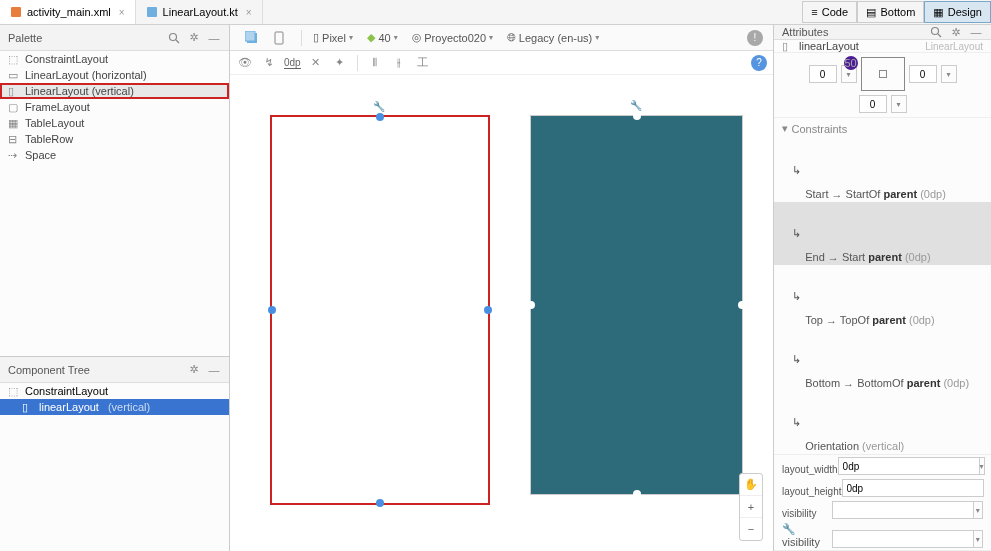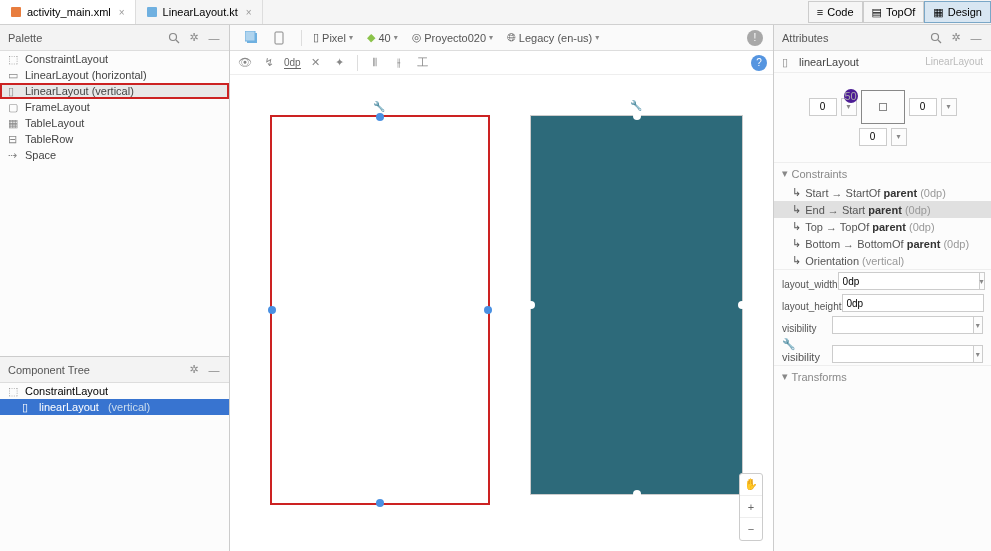--- a/index.html
+++ b/index.html
@@ -121,7 +121,7 @@
     </div>
     <div class="view-btn">
       <span>▤</span>
-      <span>TopOf</span>
+      <span>Bottom</span>
     </div>
     <div class="view-btn active">
       <span>▦</span>

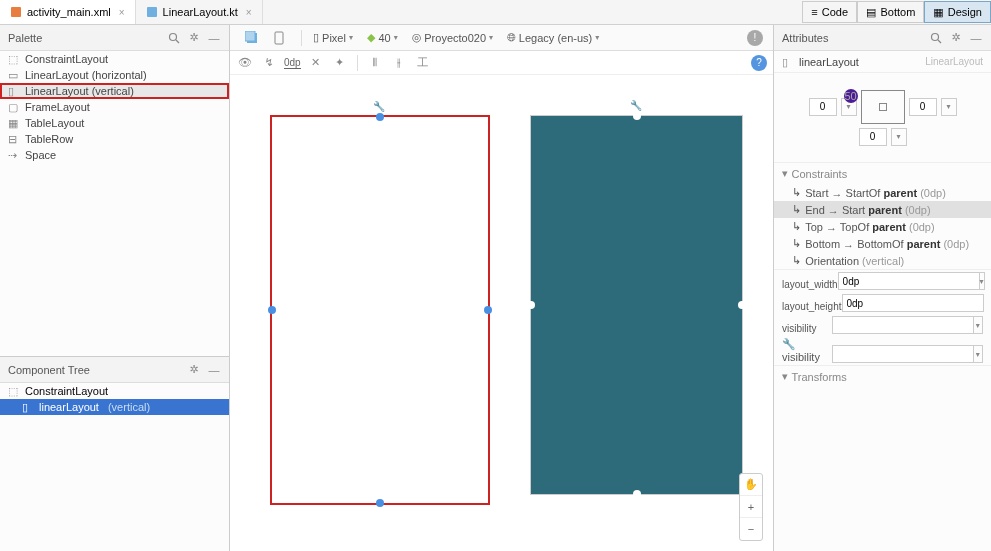--- a/index.html
+++ b/index.html
@@ -84,7 +84,7 @@
 .attr-section-head { padding: 4px 8px; color: #888; font-size: 10px; display: flex; align-items: center; gap: 4px; cursor: pointer; }
 .attr-row { padding: 2px 8px 2px 18px; display: flex; align-items: center; gap: 4px; font-size: 10px; color: #555; }
 .attr-row.sel { background: #e0e0e0; }
-.attr-label { flex: 1; }
+.attr-label { flex: 1; margin-top: 47px; }
 .attr-val { color: #999; }
 .attr-strong { font-weight: bold; color: #333; }
 

